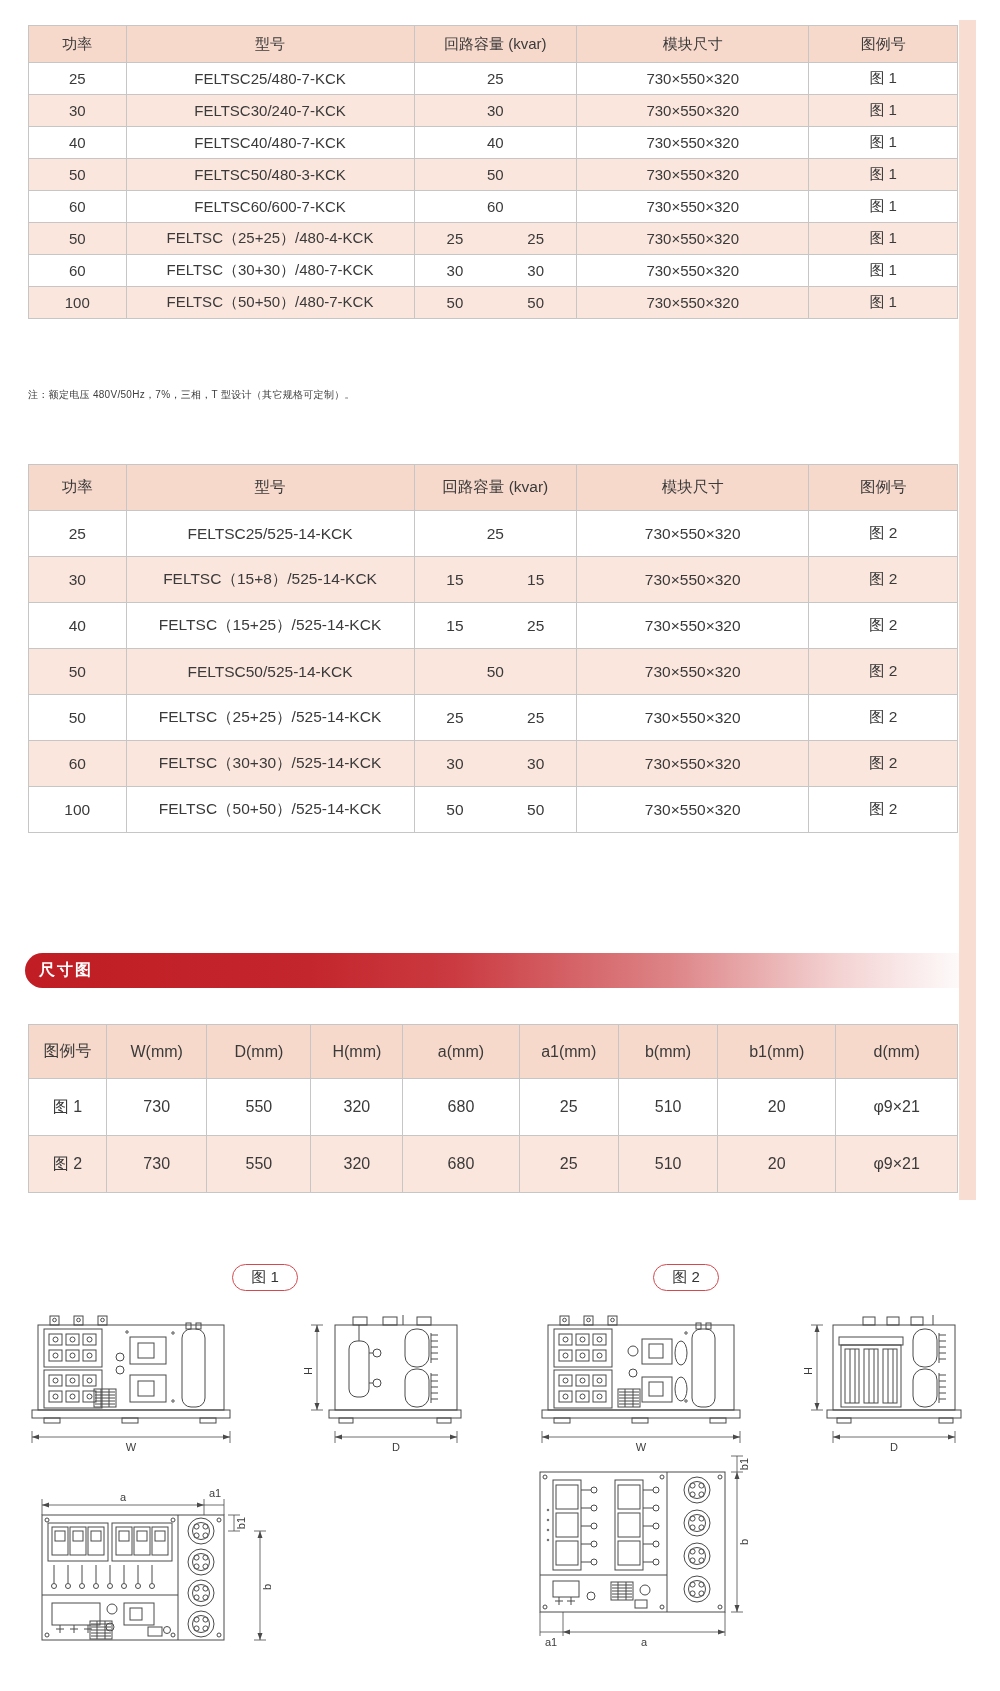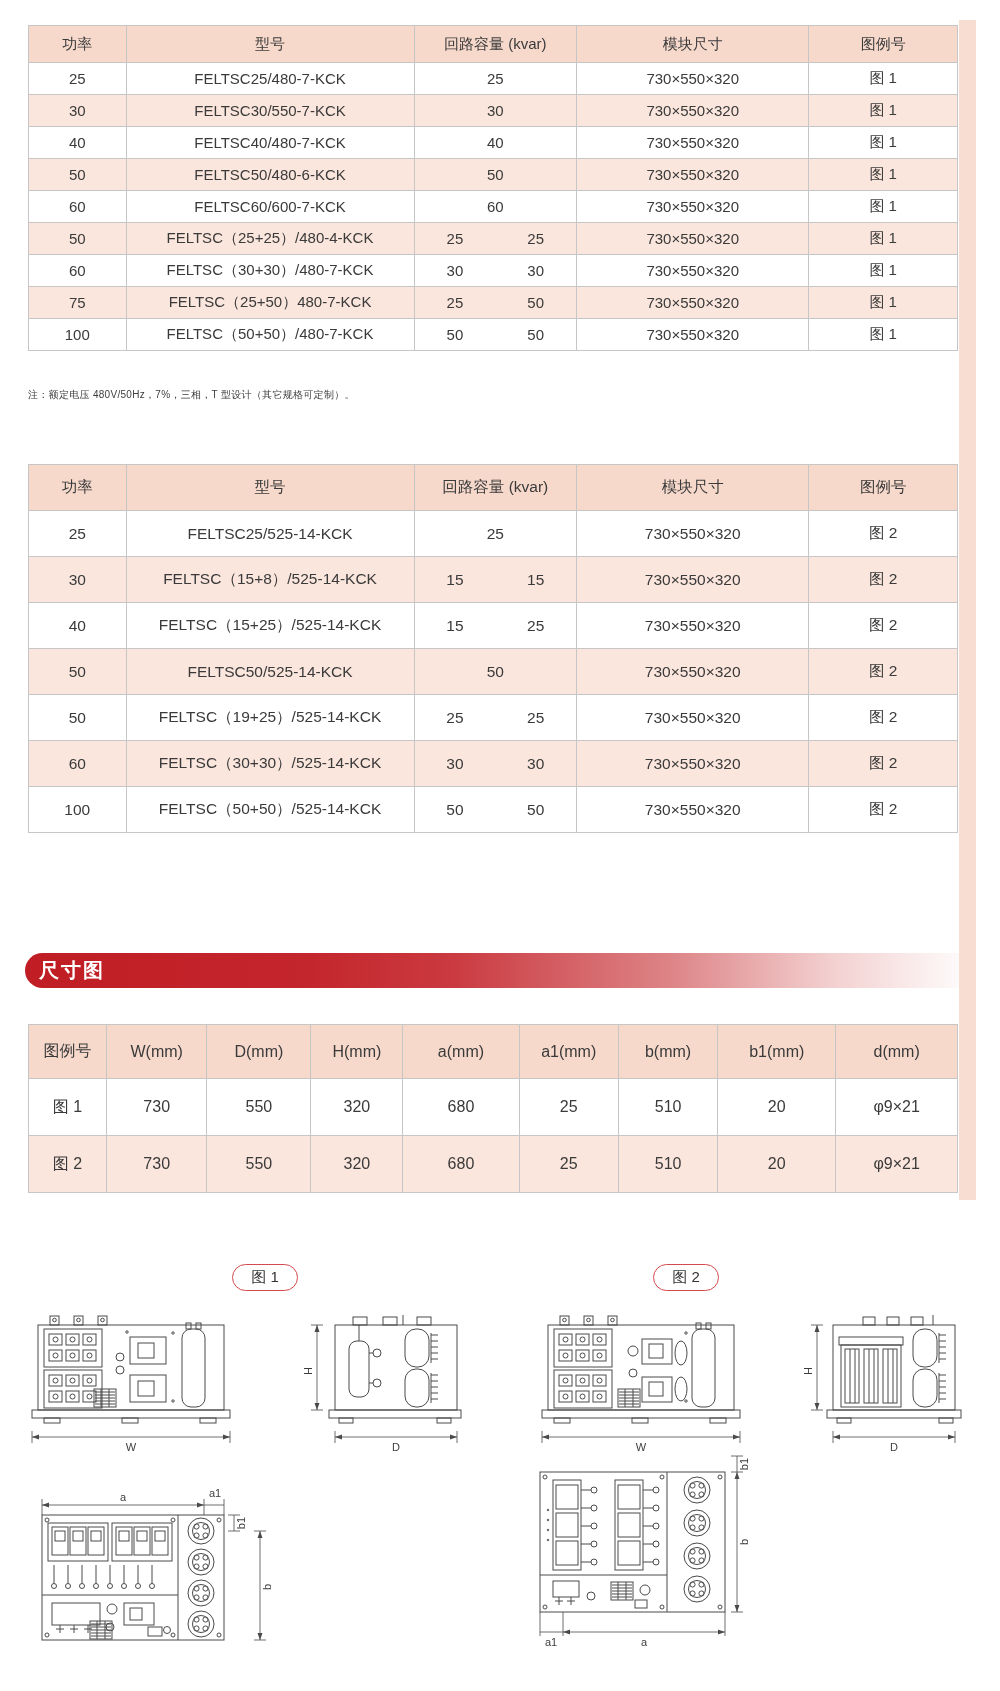--- a/index.html
+++ b/index.html
@@ -93,7 +93,7 @@
         </tr>
         <tr>
           <td>30</td>
-          <td>FELTSC30/550-7-KCK</td>
+          <td>FELTSC30/240-7-KCK</td>
           <td>
             <div class="caps">
               <span>30</span>

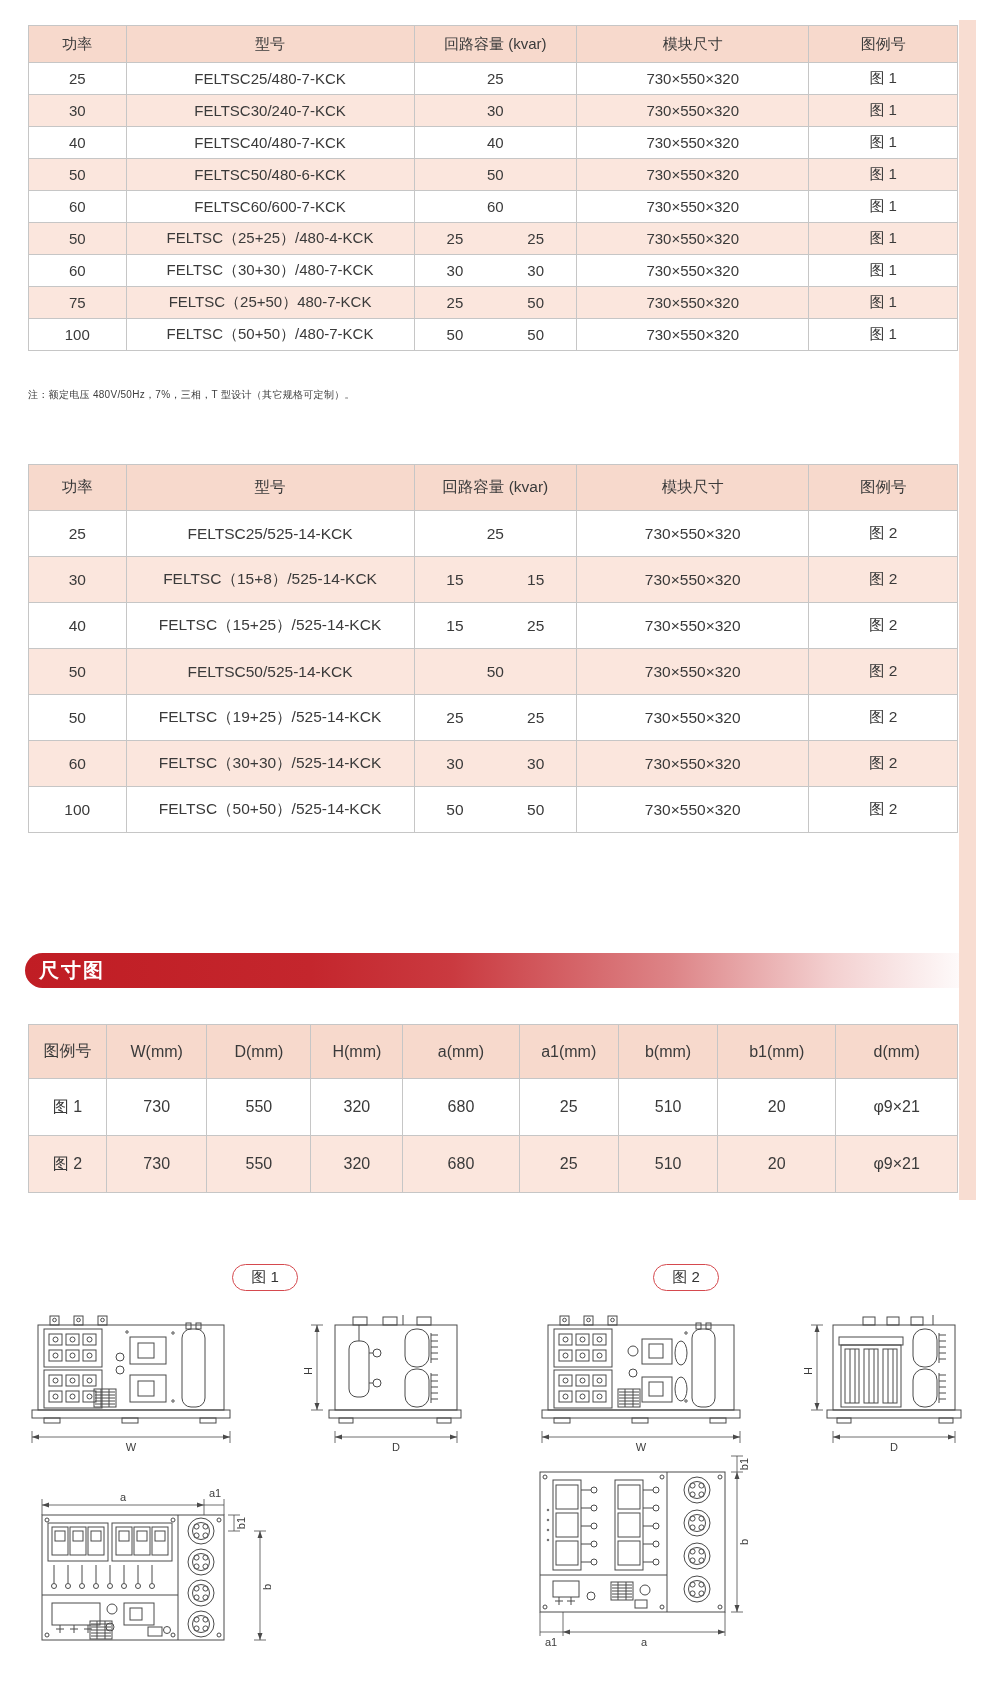--- a/index.html
+++ b/index.html
@@ -115,7 +115,7 @@
         </tr>
         <tr>
           <td>50</td>
-          <td>FELTSC50/480-6-KCK</td>
+          <td>FELTSC50/480-3-KCK</td>
           <td>
             <div class="caps">
               <span>50</span>

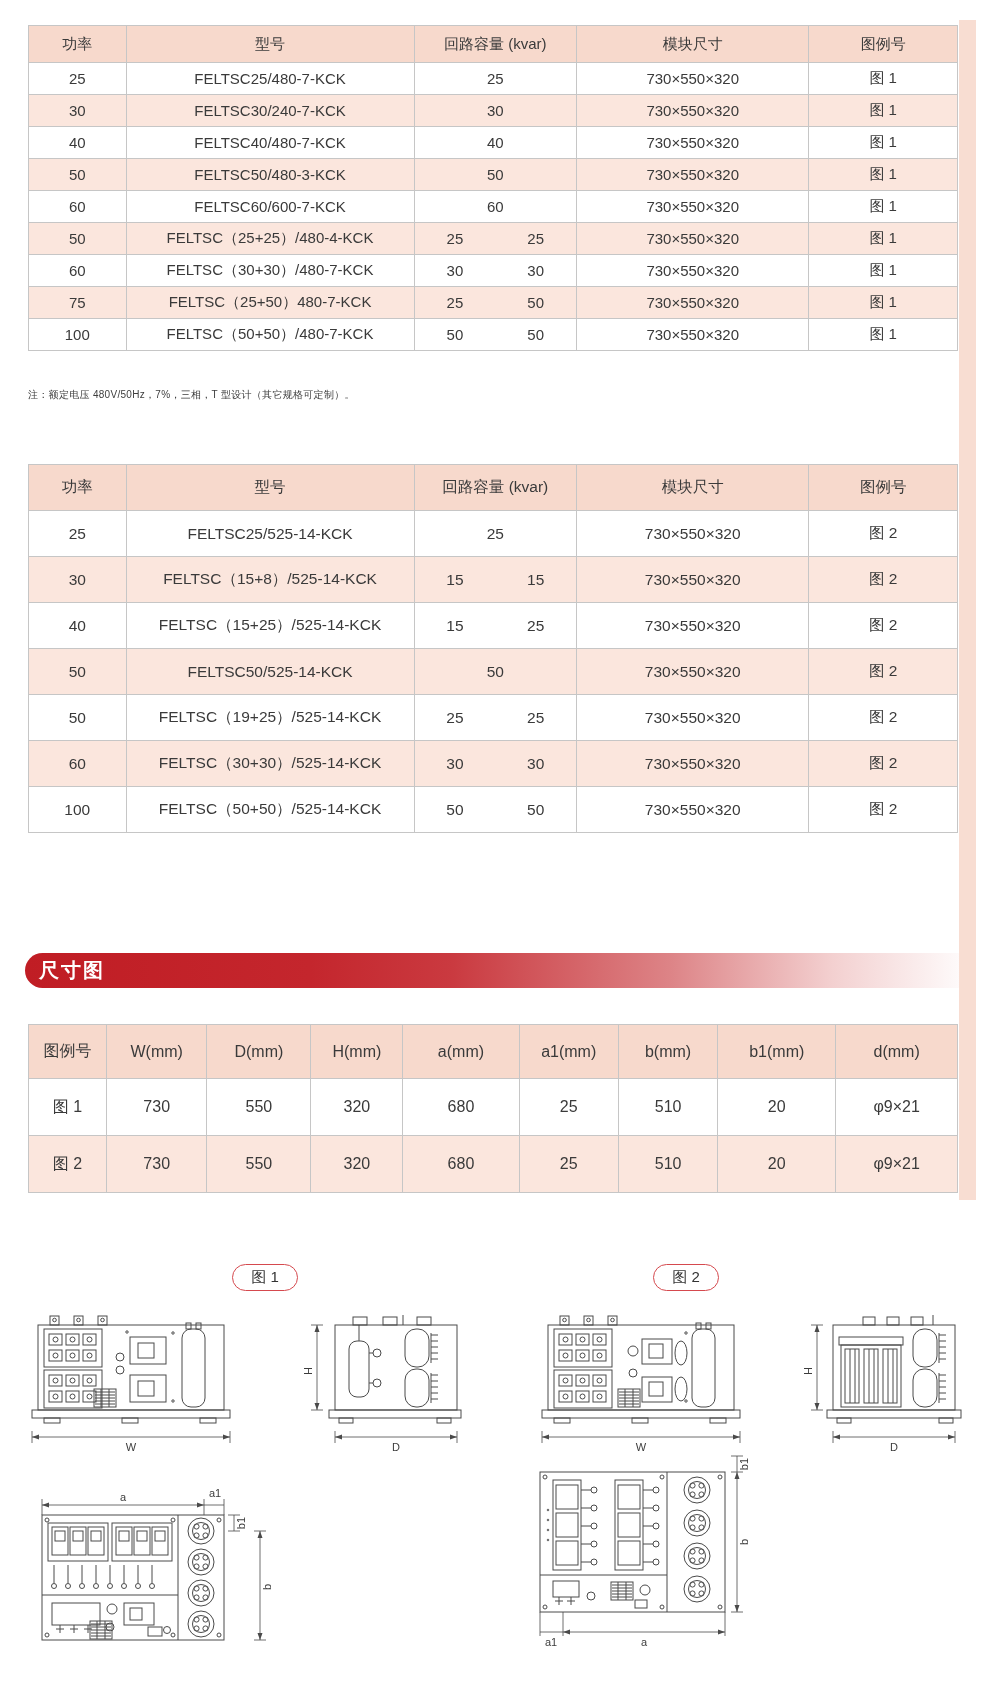--- a/index.html
+++ b/index.html
@@ -154,18 +154,6 @@
             <div class="caps">
               <span>30</span>
               <span>30</span>
-            </div>
-          </td>
-          <td>730×550×320</td>
-          <td>图 1</td>
-        </tr>
-        <tr>
-          <td>75</td>
-          <td>FELTSC（25+50）480-7-KCK</td>
-          <td>
-            <div class="caps">
-              <span>25</span>
-              <span>50</span>
             </div>
           </td>
           <td>730×550×320</td>

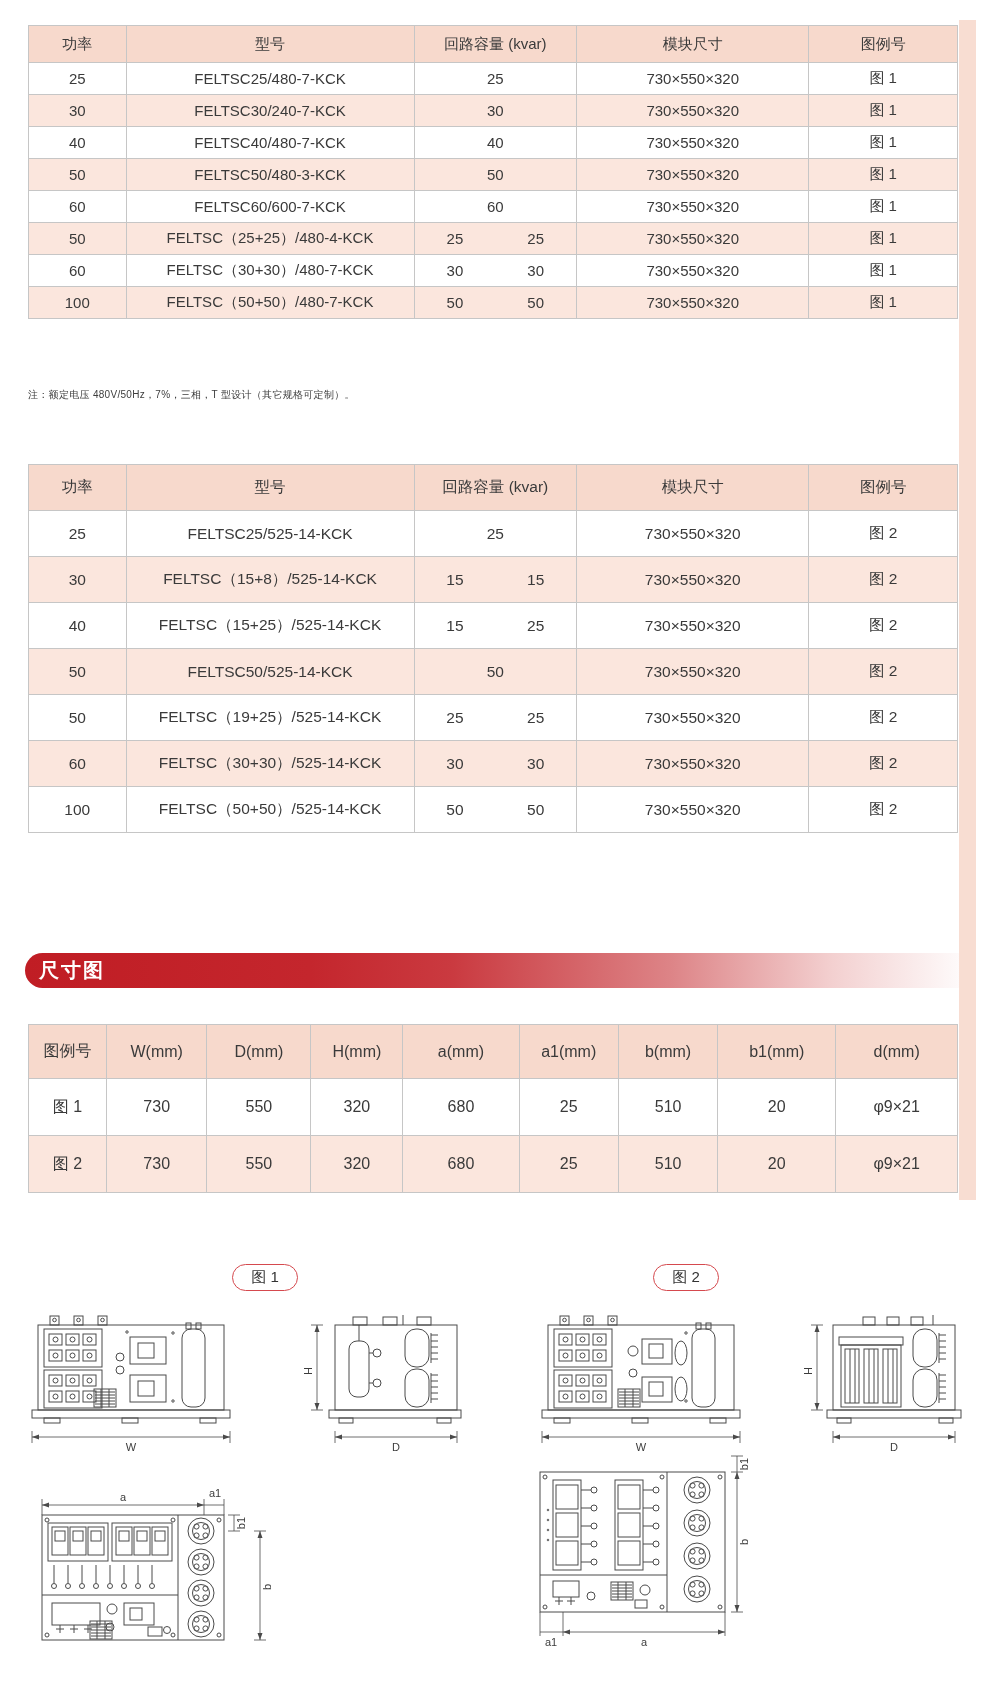--- a/index.html
+++ b/index.html
@@ -242,7 +242,7 @@
         </tr>
         <tr>
           <td>50</td>
-          <td>FELTSC（19+25）/525-14-KCK</td>
+          <td>FELTSC（25+25）/525-14-KCK</td>
           <td>
             <div class="caps">
               <span>25</span>

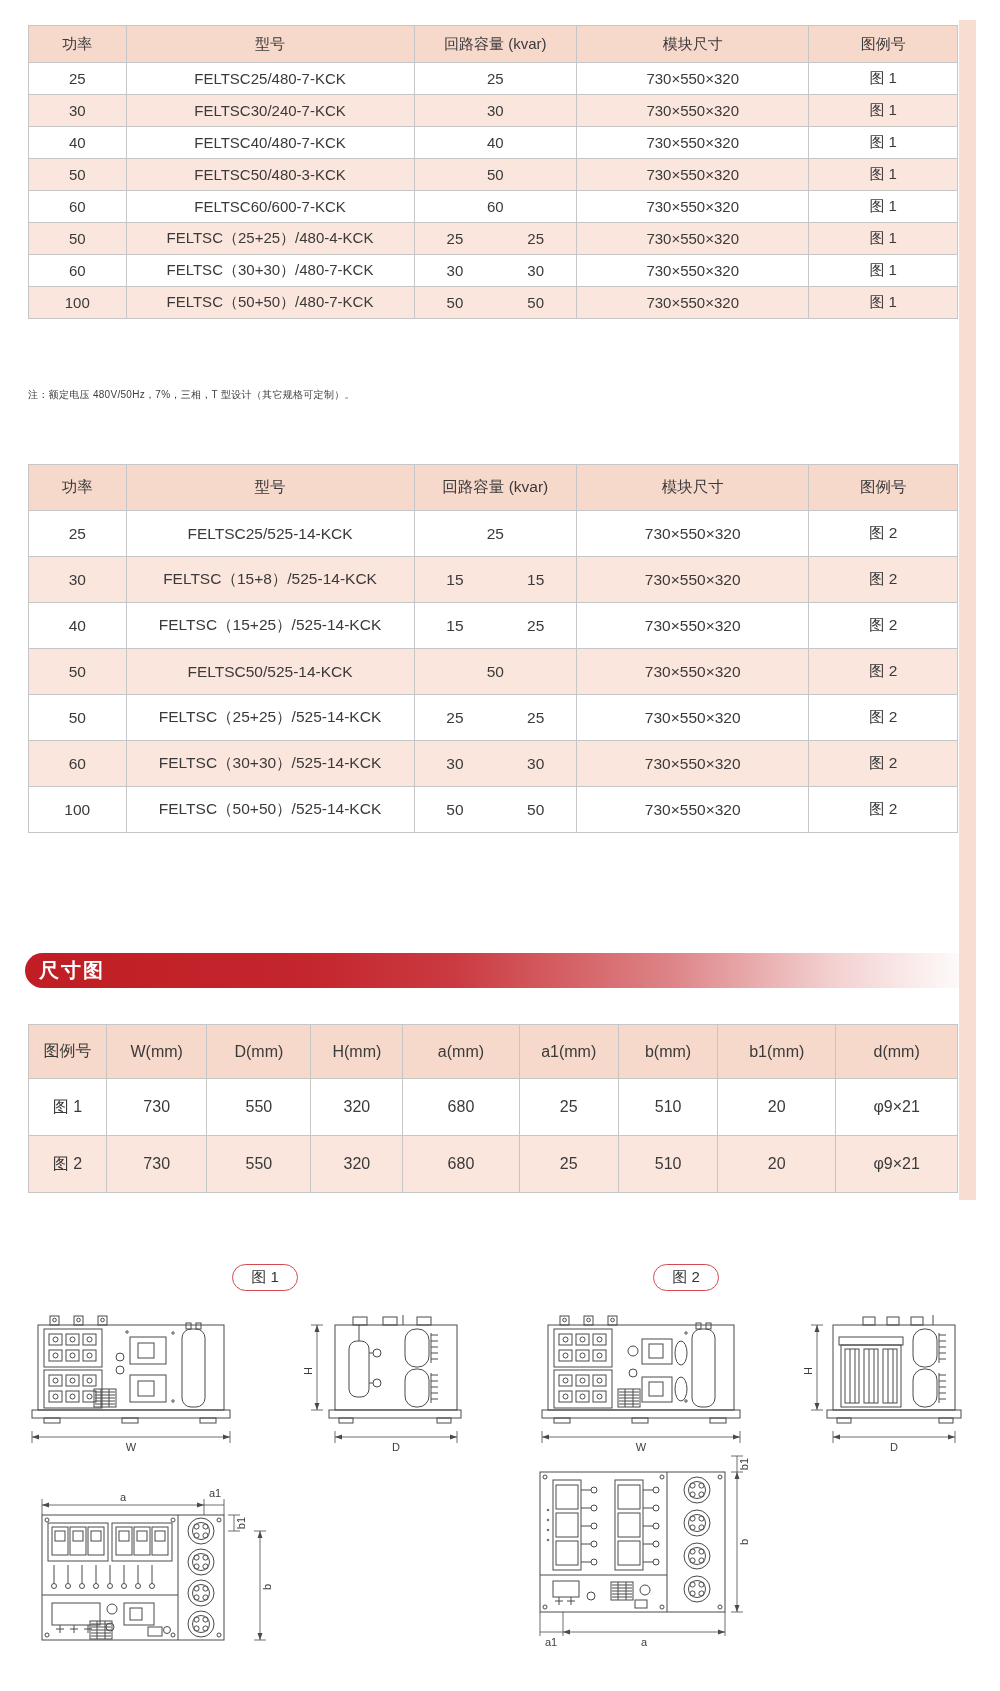--- a/index.html
+++ b/index.html
@@ -38,7 +38,7 @@
   .banner { position:absolute; left:25px; top:953px; width:950px; height:35px; border-radius:18px;
     background:linear-gradient(90deg,#c01d24 0%,#c4262d 30%,#ca3a40 45%,#dd8487 68%,#f3d0d0 85%,#ffffff 100%);
     display:flex; align-items:center; }
-  .banner-title { color:#ffffff; font-size:20px; font-weight:bold; padding-left:14px; letter-spacing:2px; }
+  .banner-title { color:#ffffff; font-size:16px; font-weight:bold; padding-left:14px; letter-spacing:2px; }
 
   
   .pill { position:absolute; top:1264px; width:66px; height:27px; border:1.5px solid #d5494e; border-radius:14px;

